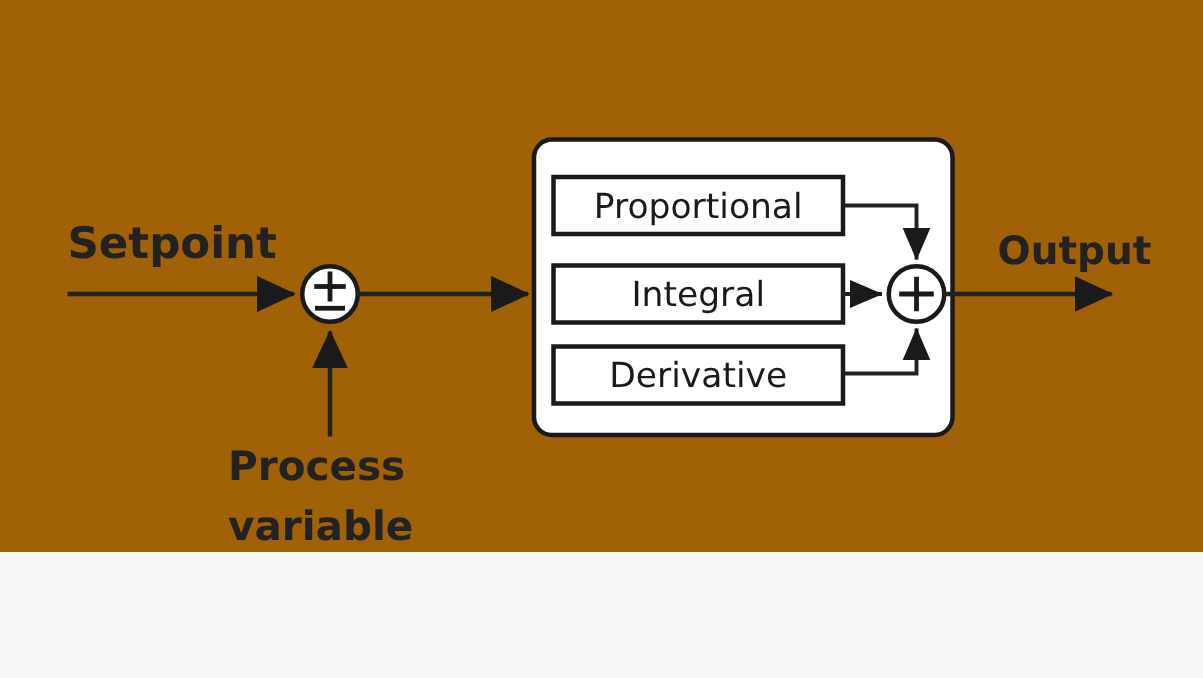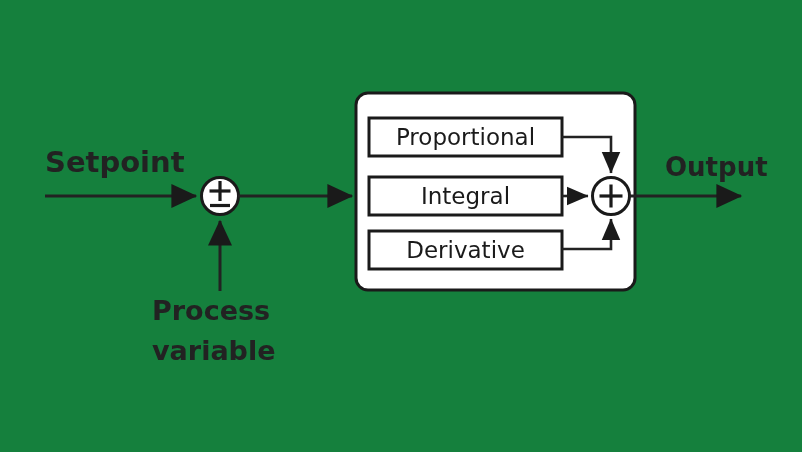--- a/index.html
+++ b/index.html
@@ -10,8 +10,8 @@
   #canvas {
     position: relative;
     width: 802px;
-    height: 452px;
-    background: #15803d;
+    height: 368px;
+    background: #a16207;
     overflow: hidden;
     font-family: "DejaVu Sans", sans-serif;
   }

